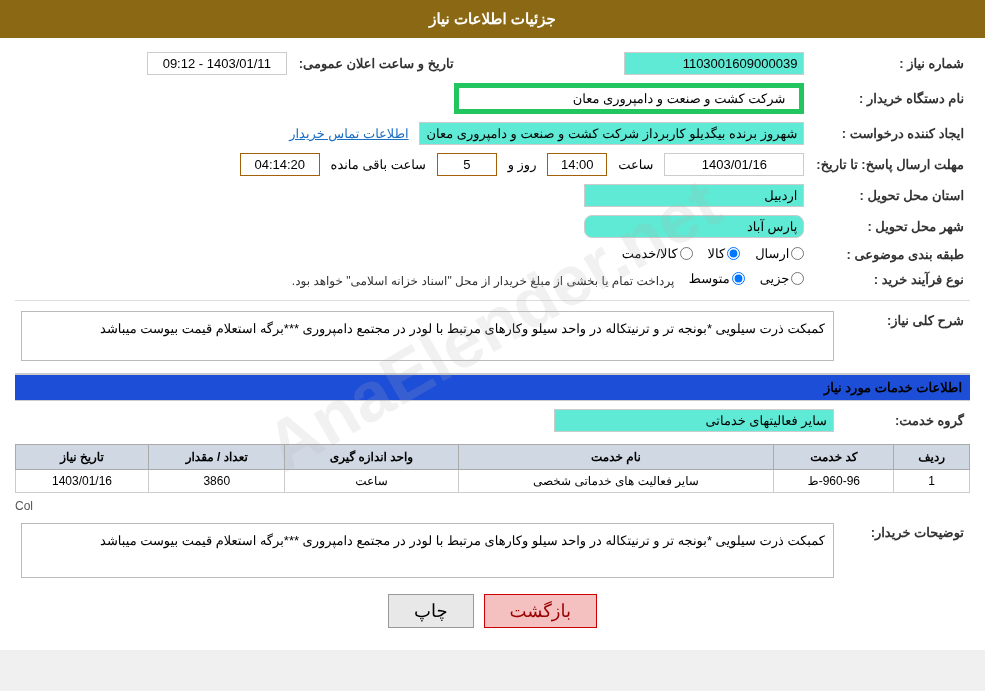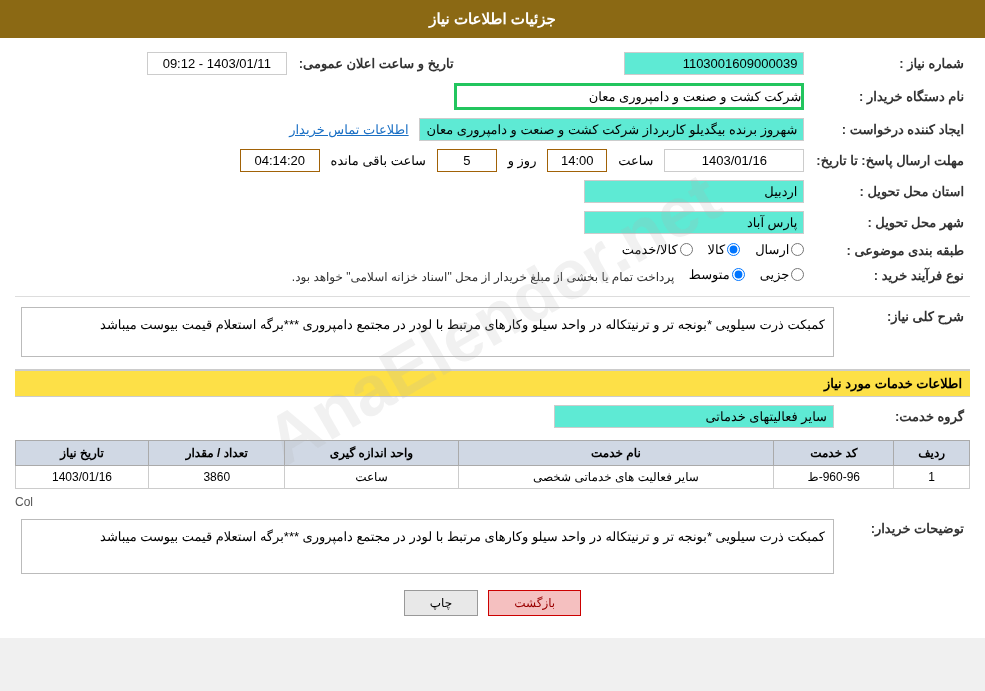--- a/index.html
+++ b/index.html
@@ -52,8 +52,8 @@
       min-width: 180px;
     }
     .input-box-wide {
-      border: 3px solid #22c55e;
-      padding: 3px 0;
+      border: 5px solid #22c55e;
+      padding: 3px 14px;
       background: #fff;
       display: inline-block;
       min-width: 350px;

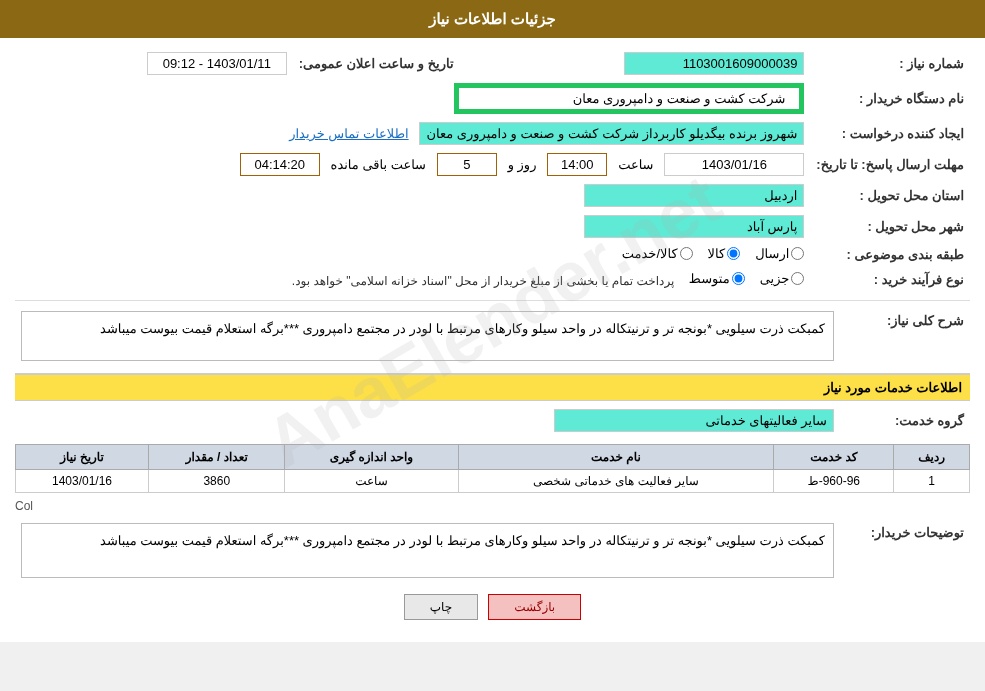--- a/index.html
+++ b/index.html
@@ -248,7 +248,7 @@
       <tr>
         <td class="label-cell">شهر محل تحویل :</td>
         <td class="value-cell" colspan="3">
-          <span class="input-box" style="min-width:220px;">پارس آباد</span>
+          <span class="input-box" style="min-width:220px;border-radius:8px;">پارس آباد</span>
         </td>
       </tr>
       <tr>

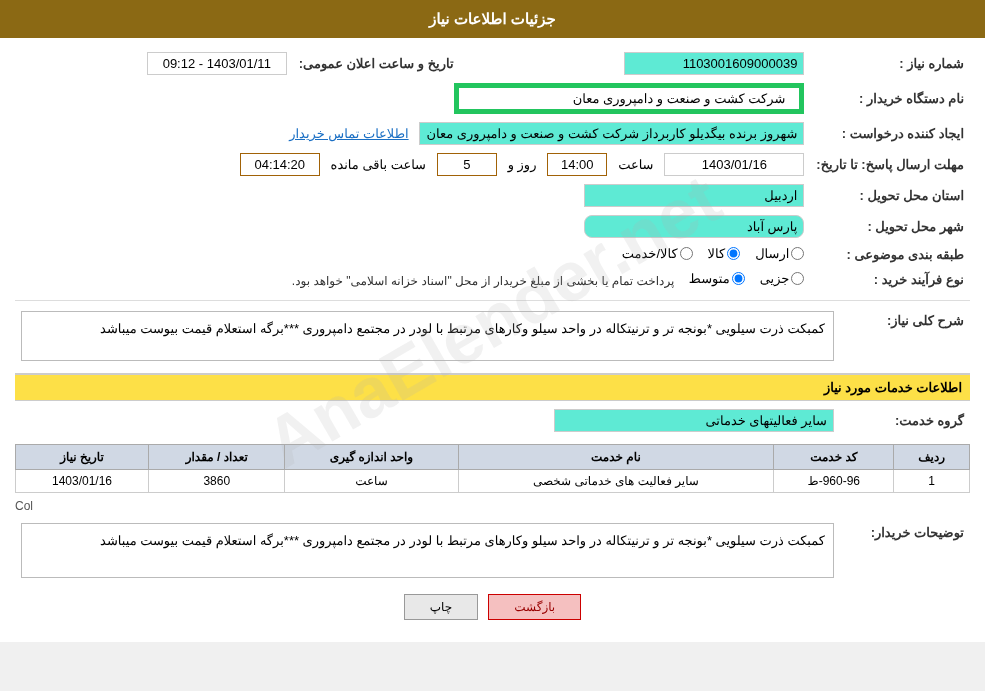--- a/index.html
+++ b/index.html
@@ -72,7 +72,7 @@
       cursor: pointer;
     }
     .section-header {
-      background: #fde047;
+      background: #1d4ed8;
       border-top: 2px solid #ccc;
       border-bottom: 1px solid #ccc;
       padding: 5px 8px;

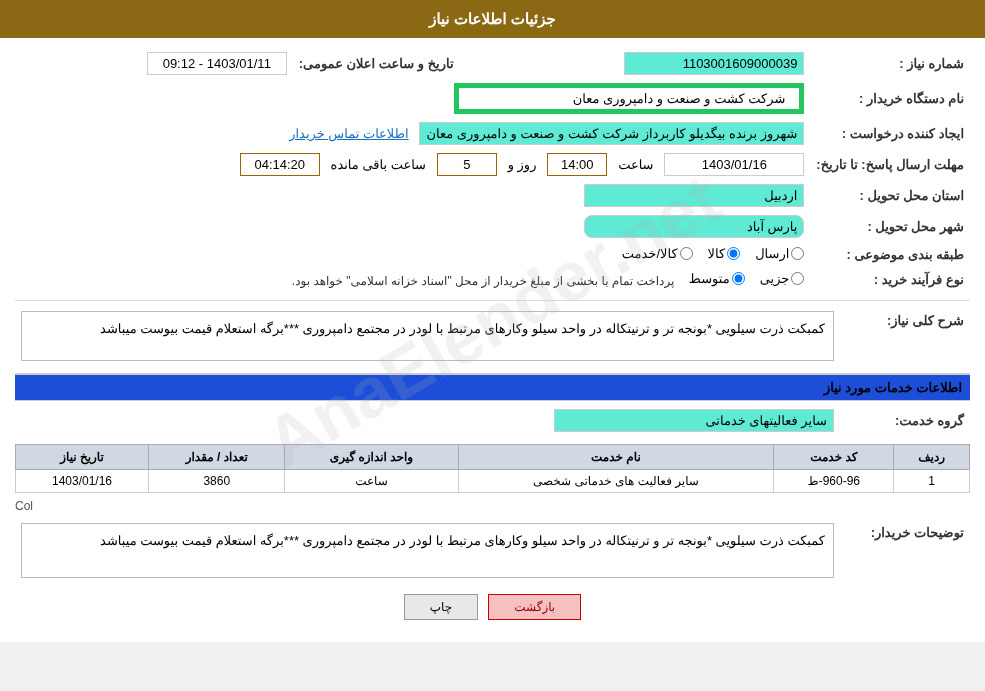--- a/index.html
+++ b/index.html
@@ -118,7 +118,7 @@
     }
     .btn {
       padding: 5px 25px;
-      font-size: 12px;
+      font-size: 18px;
       cursor: pointer;
       border: 1px solid #999;
       font-family: Tahoma, Arial, sans-serif;

